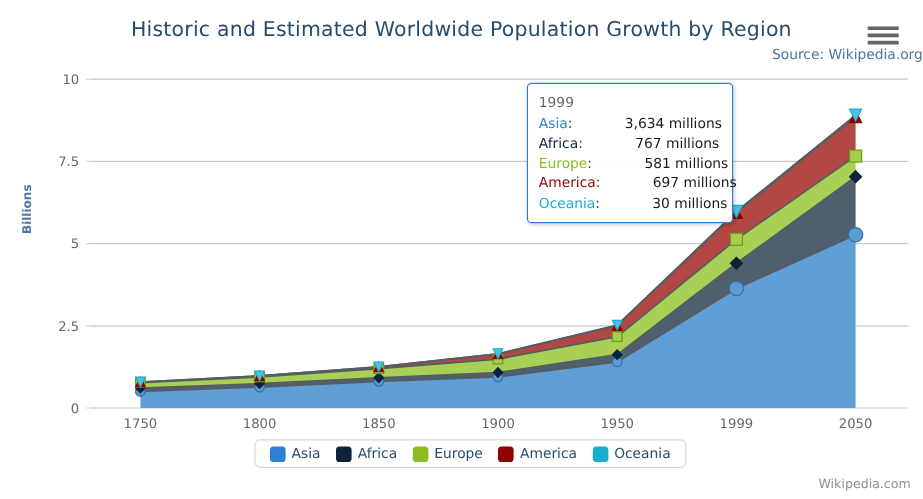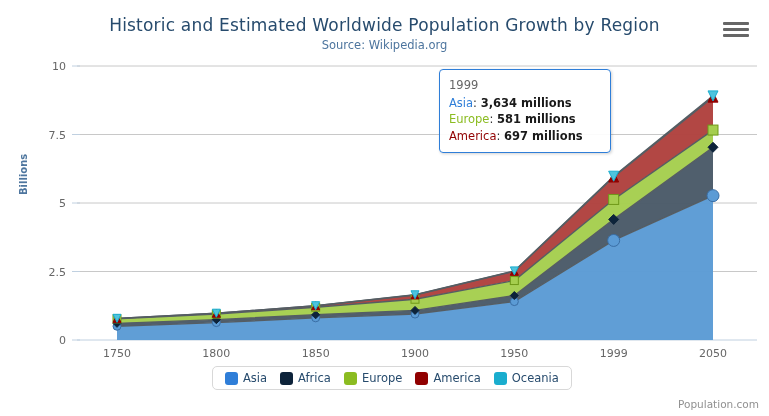--- a/index.html
+++ b/index.html
@@ -15,7 +15,7 @@
     font-size:17px;color:#274b6d;letter-spacing:.2px;
   }
   .chart-subtitle{
-    position:absolute;top:38px;left:0;width:769px;text-align:center;
+    position:absolute;top:38px;left:0;width:769px;text-align:right;
     font-size:11.5px;color:#4d759e;
   }
 

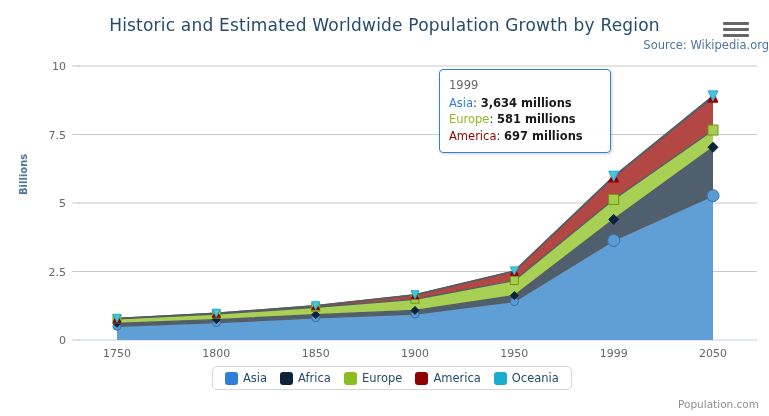--- a/index.html
+++ b/index.html
@@ -49,7 +49,7 @@
   .tooltip-header{color:#666;font-size:11.5px;margin-bottom:1px;}
   .tt-row{white-space:nowrap;}
   .tt-name{font-size:11.5px;}
-  .tt-val{color:#1a1a1a;font-weight:bold;font-size:11.5px;}
+  .tt-val{color:#1a1a1a;font-weight:normal;font-size:11.5px;margin-left:40px;}
 
   .legend{
     position:absolute;left:212px;top:366px;

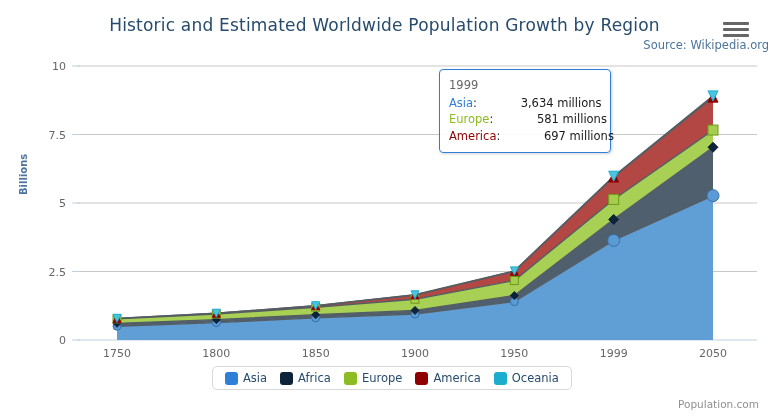--- a/index.html
+++ b/index.html
@@ -167,6 +167,7 @@
     <div class="tooltip-header">1999</div>
     <div id="tooltip-rows">
         <div class="tt-row"><span class="tt-name" style="color: rgb(47, 126, 216);">Asia</span><span style="color: rgb(51, 51, 51);">: </span><span class="tt-val">3,634 millions</span></div>
+        <div class="tt-row"><span class="tt-name" style="color: rgb(13, 35, 58);">Africa</span><span style="color: rgb(51, 51, 51);">: </span><span class="tt-val">767 millions</span></div>
         <div class="tt-row"><span class="tt-name" style="color: rgb(139, 188, 33);">Europe</span><span style="color: rgb(51, 51, 51);">: </span><span class="tt-val">581 millions</span></div>
         <div class="tt-row"><span class="tt-name" style="color: rgb(145, 0, 0);">America</span><span style="color: rgb(51, 51, 51);">: </span><span class="tt-val">697 millions</span></div>
       </div>

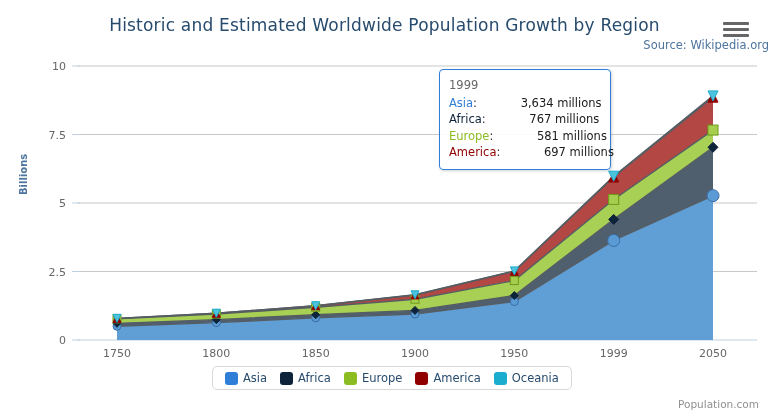--- a/index.html
+++ b/index.html
@@ -170,6 +170,7 @@
         <div class="tt-row"><span class="tt-name" style="color: rgb(13, 35, 58);">Africa</span><span style="color: rgb(51, 51, 51);">: </span><span class="tt-val">767 millions</span></div>
         <div class="tt-row"><span class="tt-name" style="color: rgb(139, 188, 33);">Europe</span><span style="color: rgb(51, 51, 51);">: </span><span class="tt-val">581 millions</span></div>
         <div class="tt-row"><span class="tt-name" style="color: rgb(145, 0, 0);">America</span><span style="color: rgb(51, 51, 51);">: </span><span class="tt-val">697 millions</span></div>
+        <div class="tt-row"><span class="tt-name" style="color: rgb(26, 173, 206);">Oceania</span><span style="color: rgb(51, 51, 51);">: </span><span class="tt-val">30 millions</span></div>
       </div>
   </div>
 

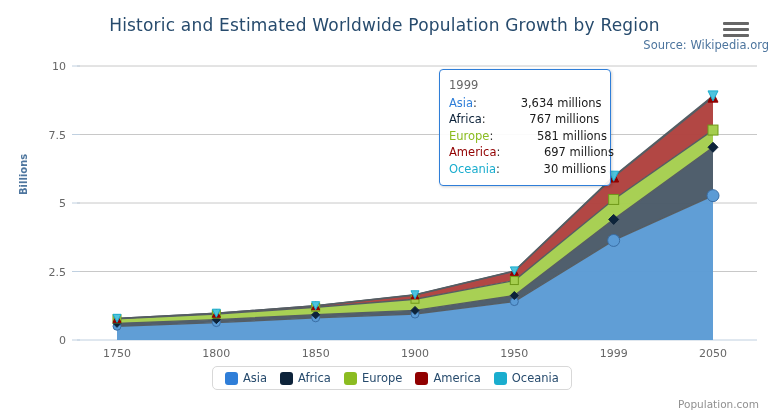--- a/index.html
+++ b/index.html
@@ -197,7 +197,7 @@
       </div>
     </div>
 
-  <div class="credits">Population.com</div>
+  <div class="credits">Wikipedia.com</div>
 </div>
 
 </body></html>

